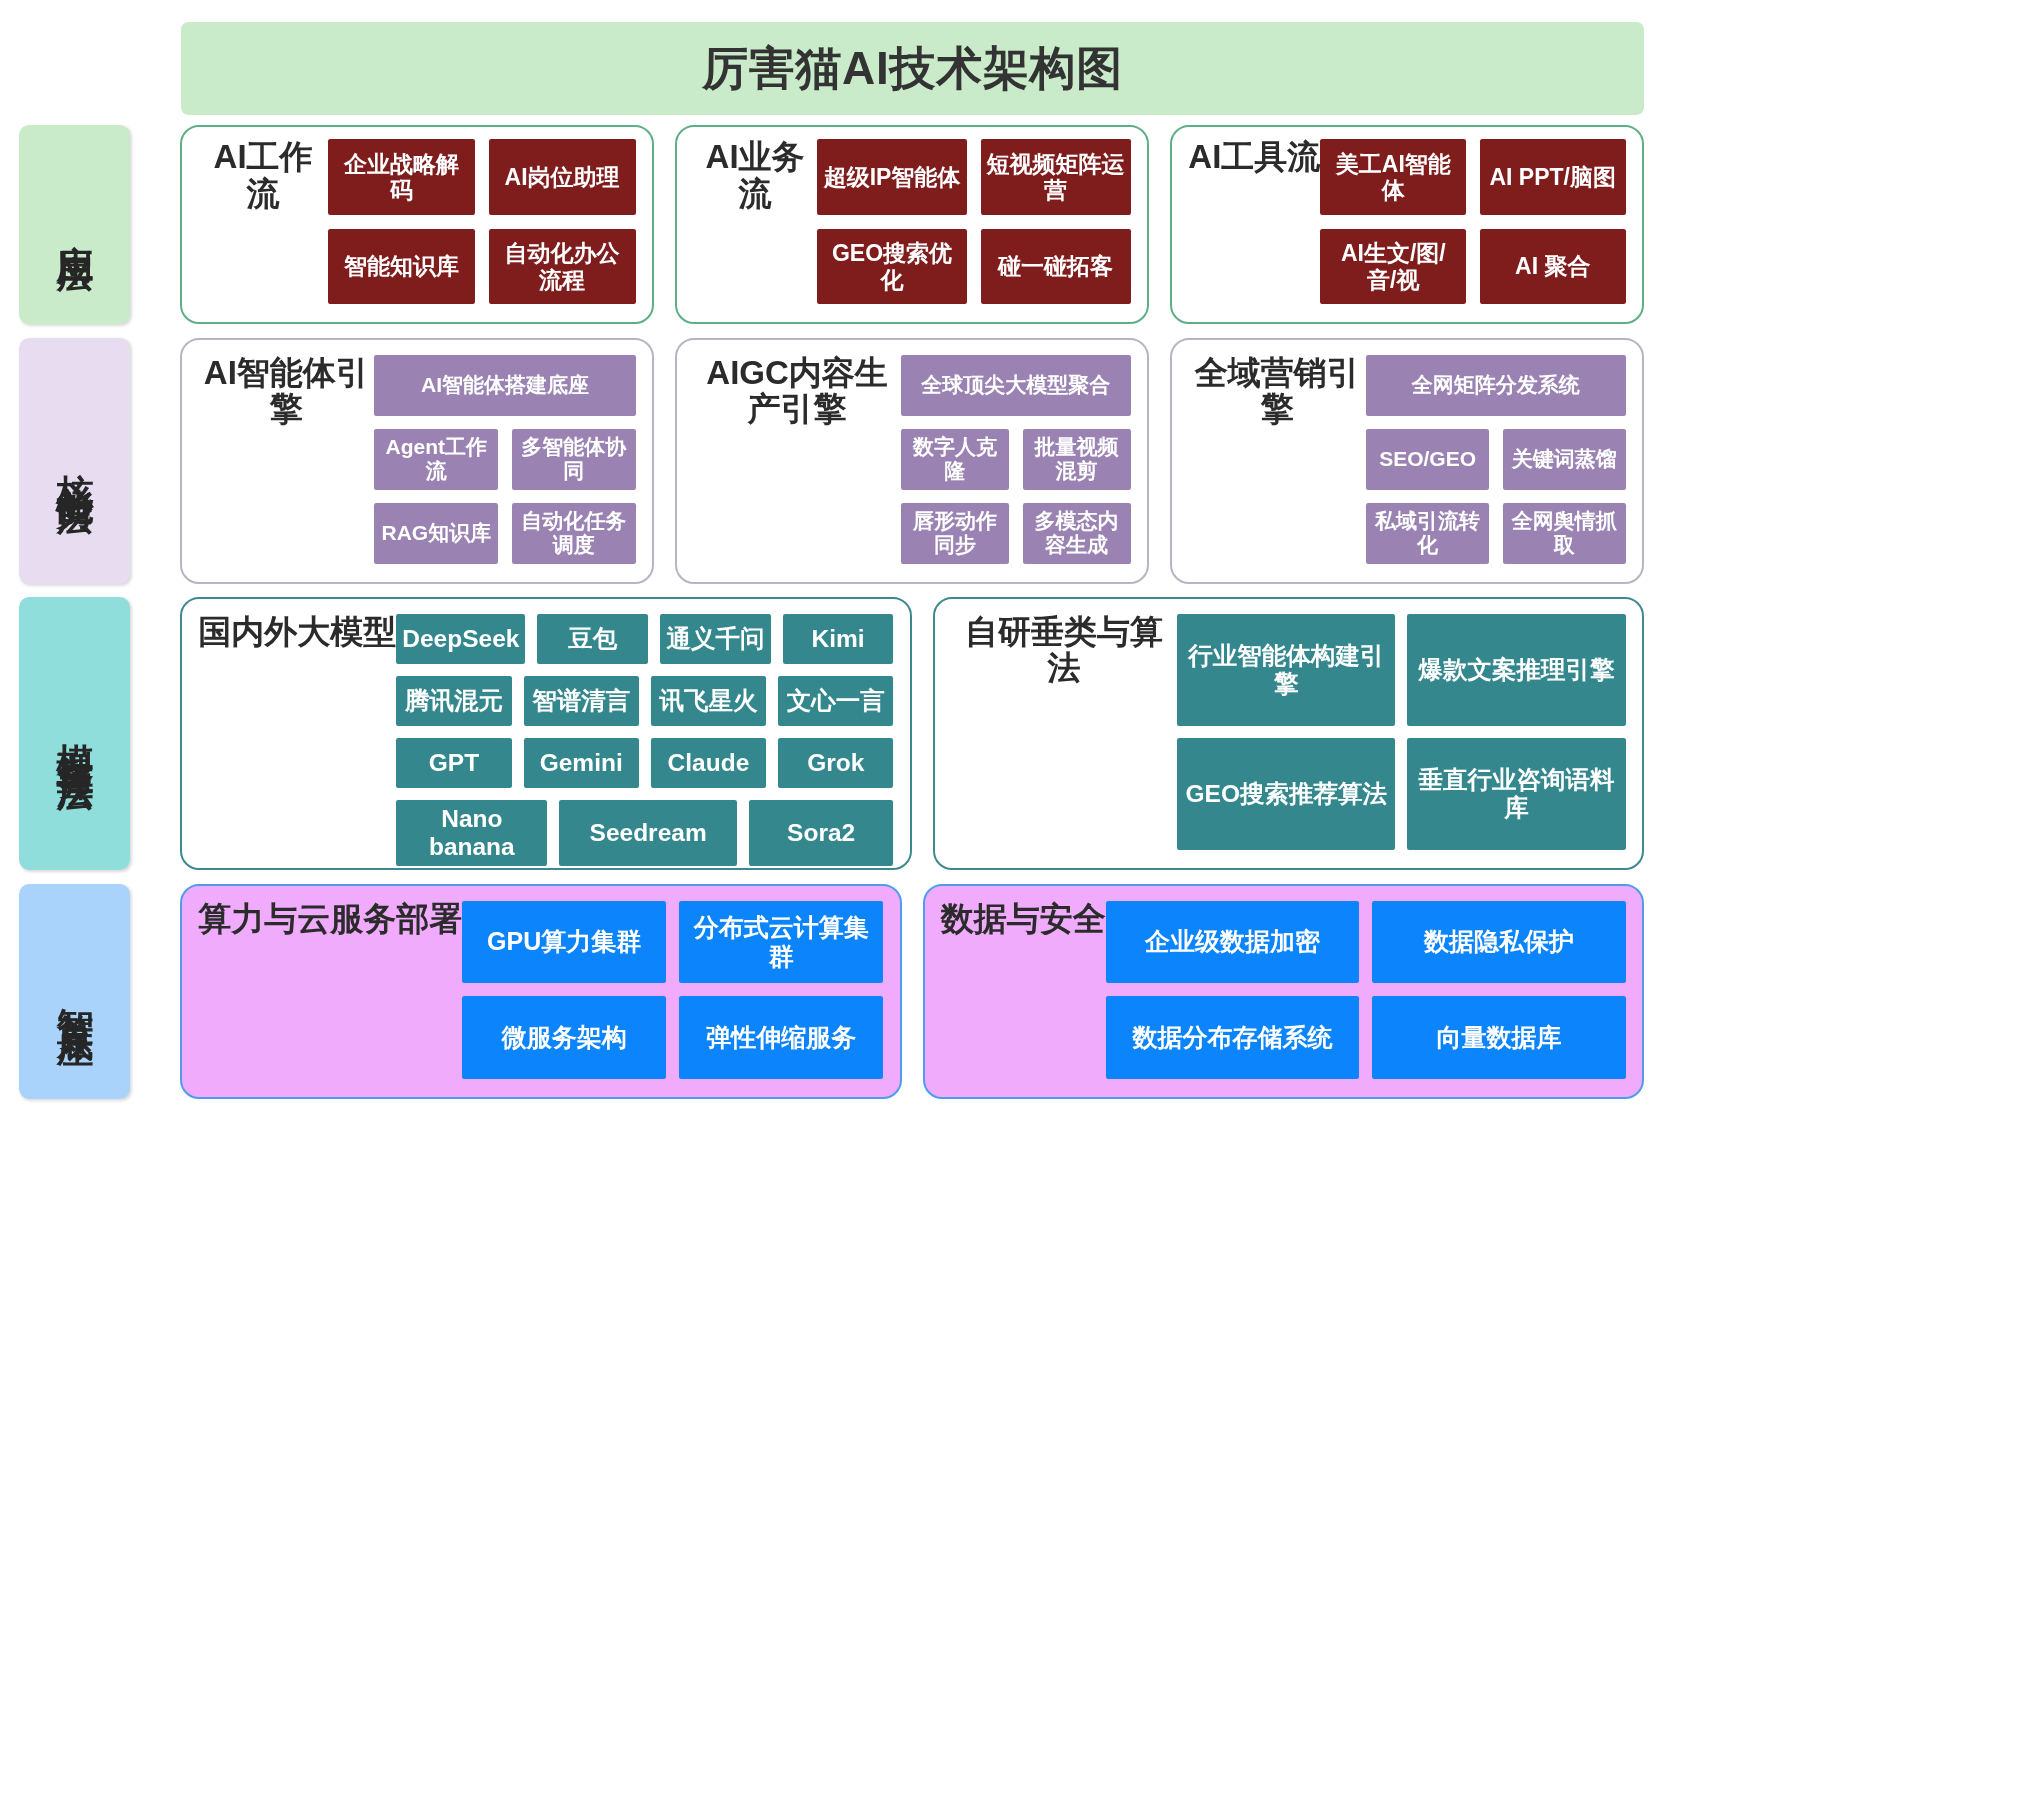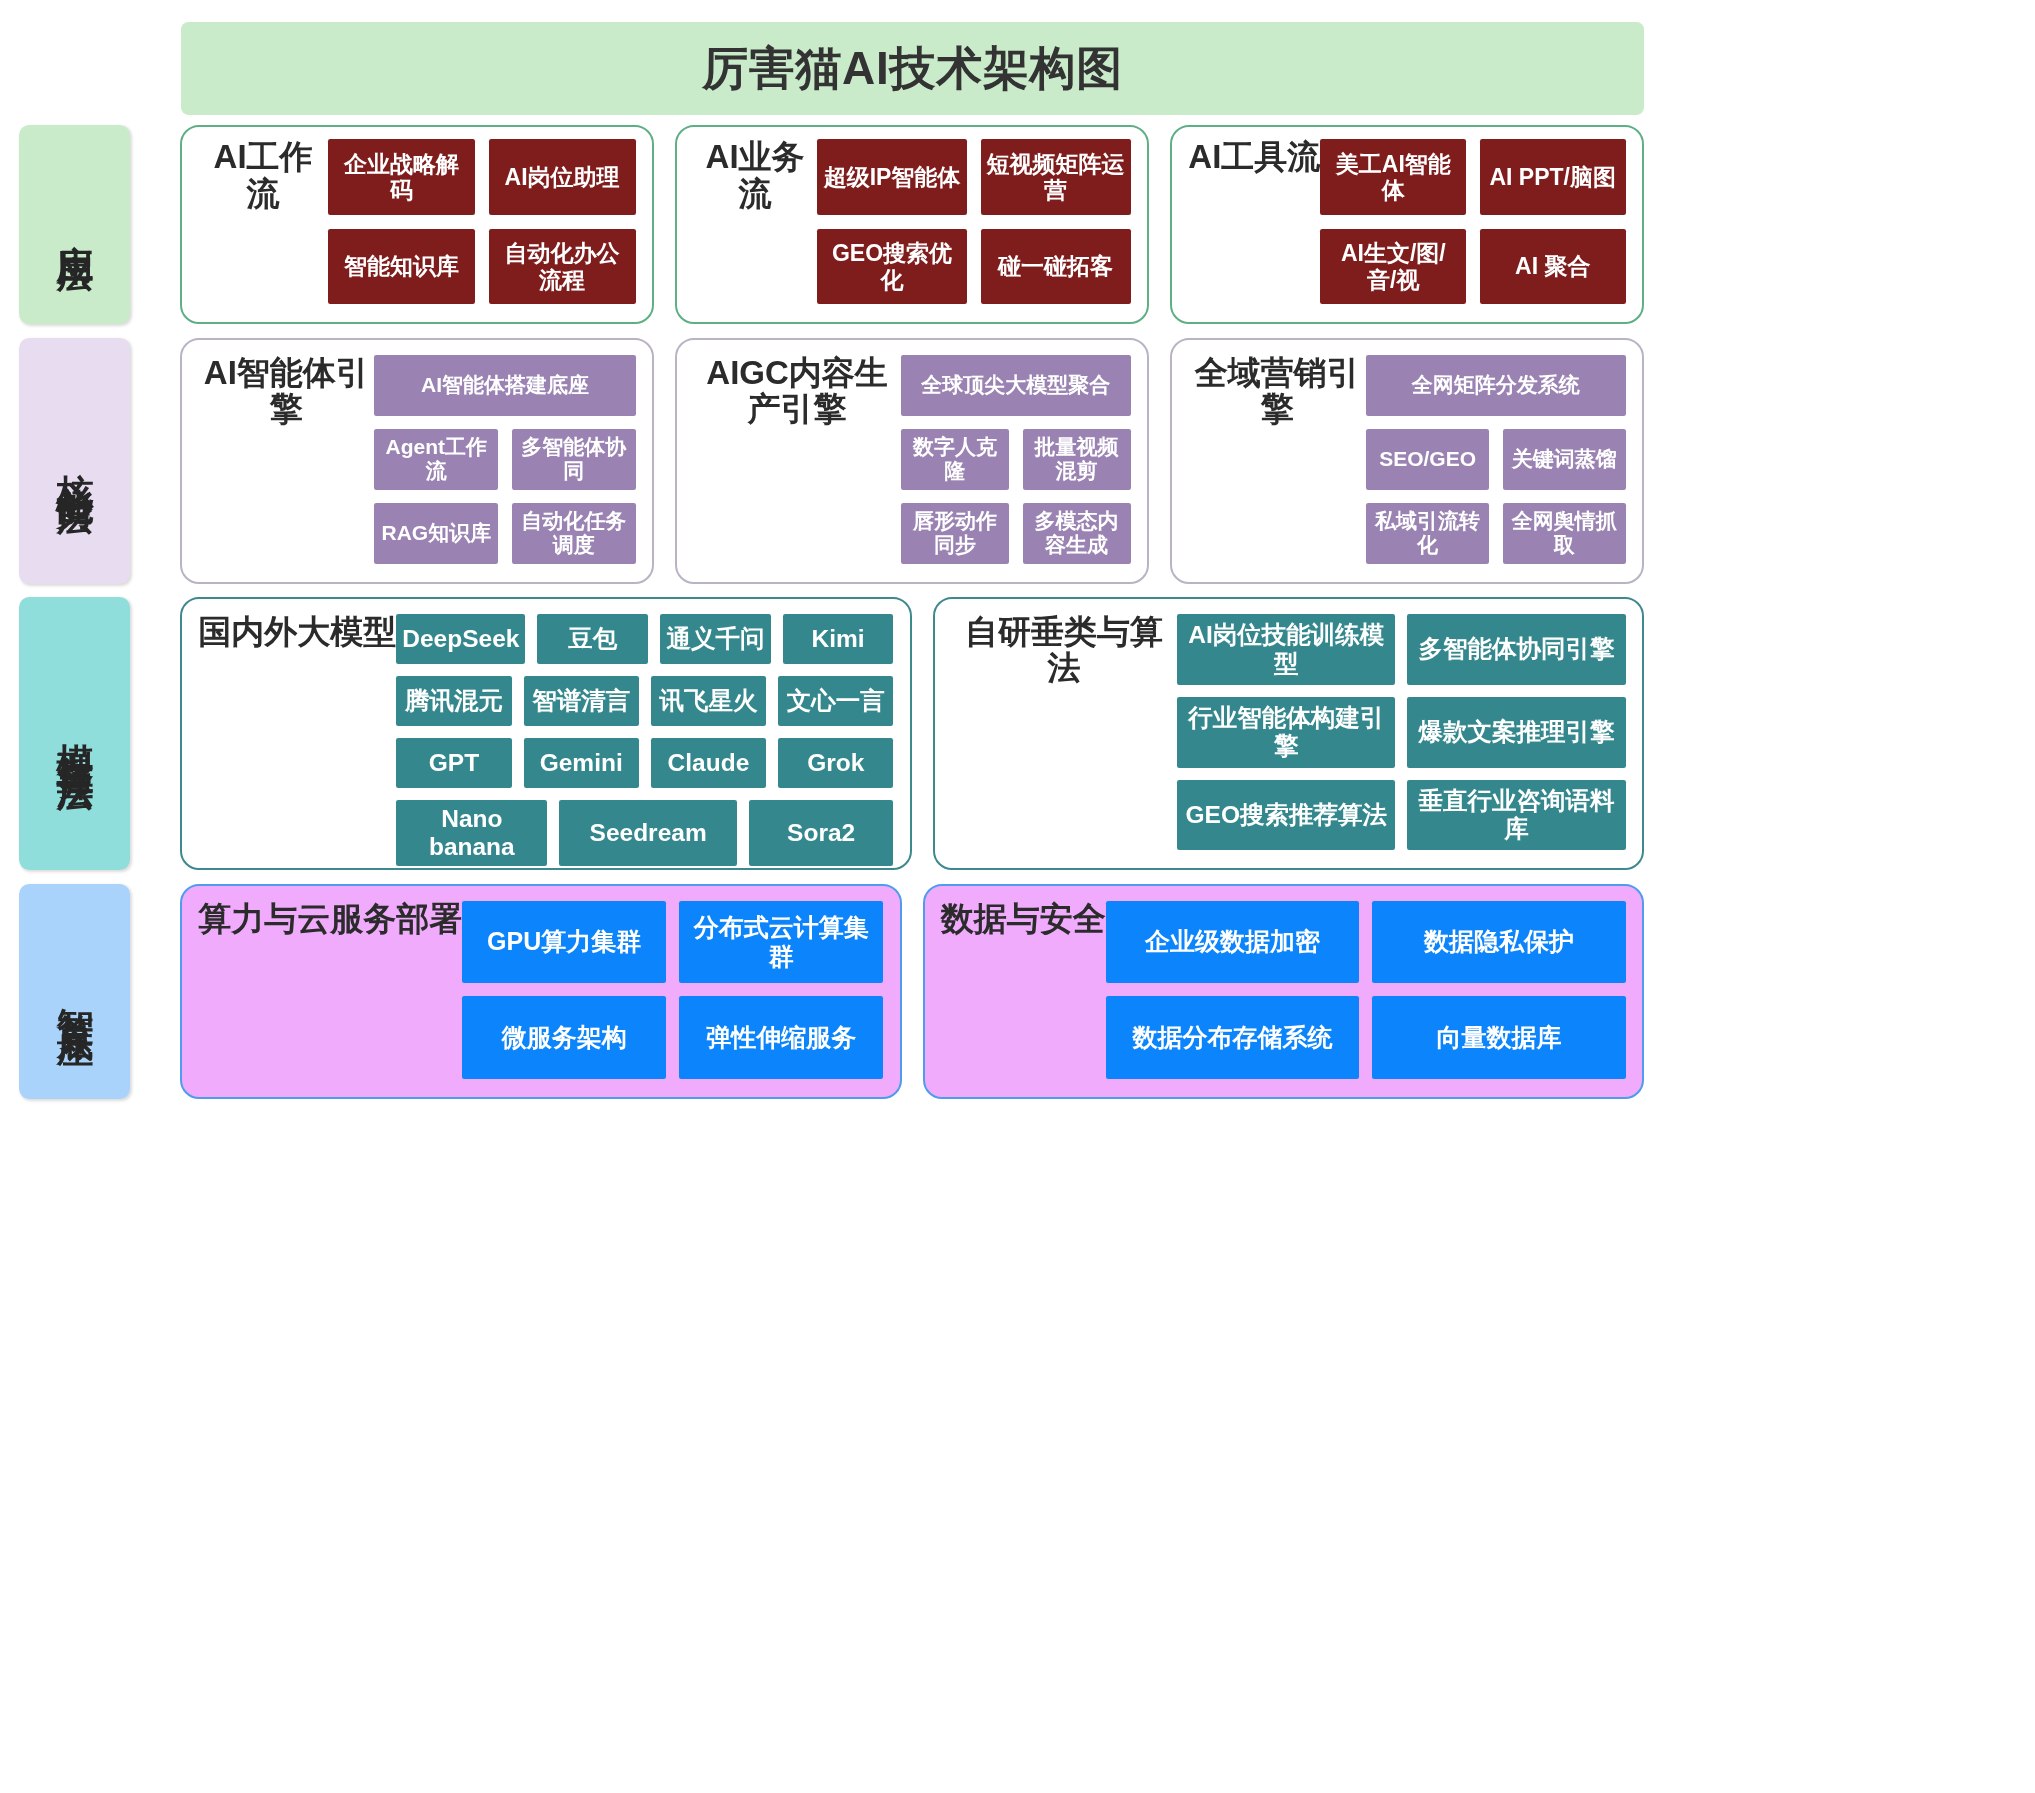--- a/index.html
+++ b/index.html
@@ -319,10 +319,6 @@
             <div class="panel-title">自研垂类与算法</div>
             <div class="chip-grid">
               <div class="chip-row">
-                <div class="chip chip-teal">AI岗位技能训练模型</div>
-                <div class="chip chip-teal">多智能体协同引擎</div>
-              </div>
-              <div class="chip-row">
                 <div class="chip chip-teal">行业智能体构建引擎</div>
                 <div class="chip chip-teal">爆款文案推理引擎</div>
               </div>

